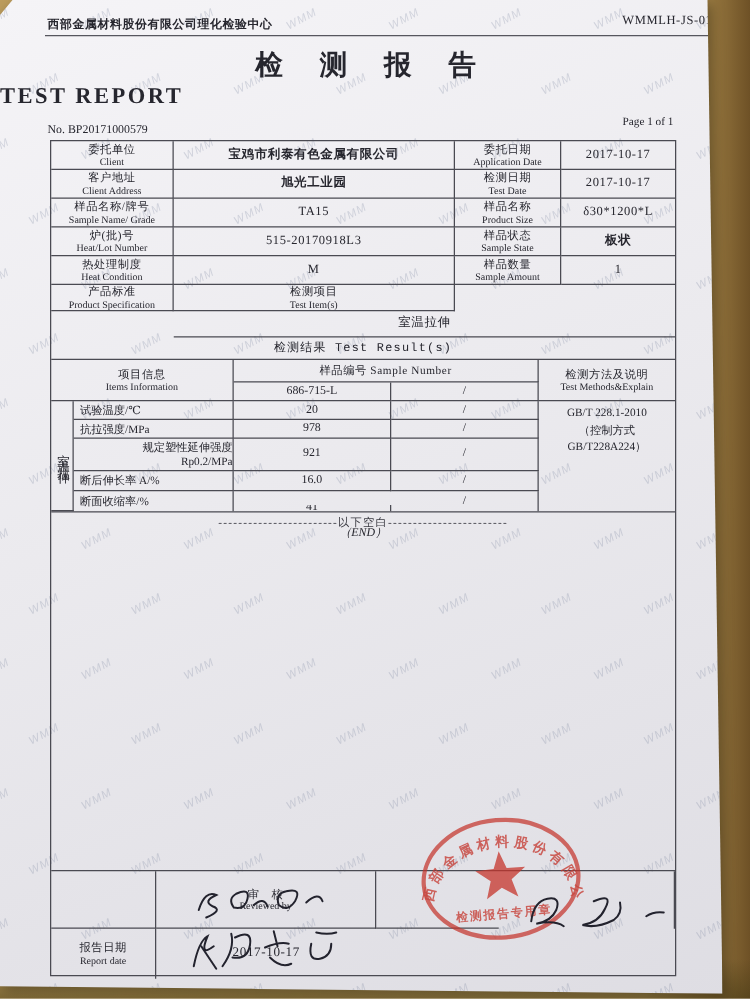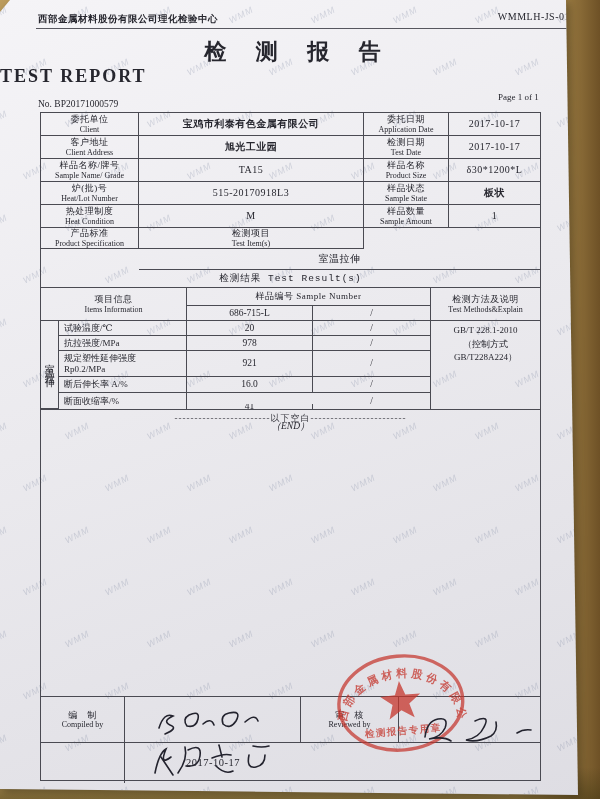--- a/index.html
+++ b/index.html
@@ -367,7 +367,7 @@
           <div class="c rv" style="grid-column:3;grid-row:4;">978</div>
           <div class="c rv" style="grid-column:4;grid-row:4;">/</div>
 
-          <div class="c name" style="grid-column:2;grid-row:5;">
+          <div class="c name" style="grid-column:2;grid-row:5;align-items:flex-end;">
             <span>规定塑性延伸强度</span>
             <span>Rp0.2/MPa</span>
           </div>

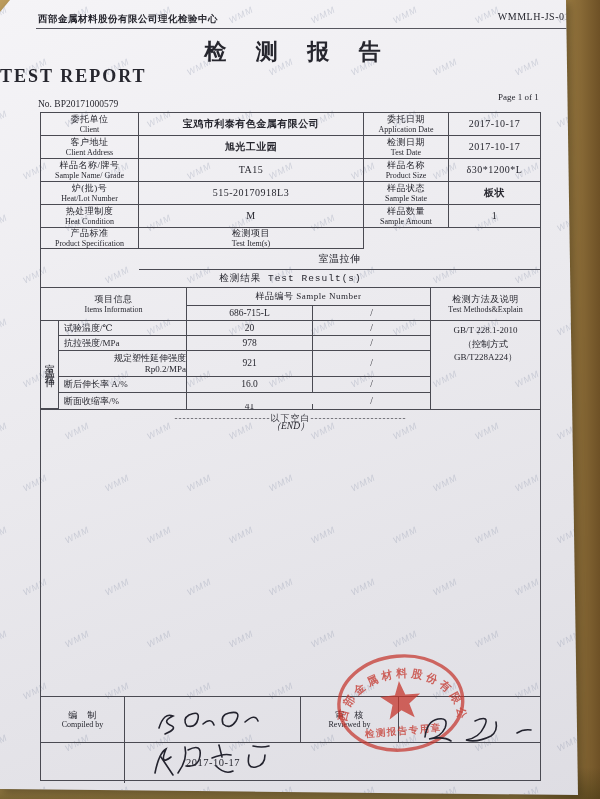--- a/index.html
+++ b/index.html
@@ -397,10 +397,6 @@
         <div class="end-note">（END）</div>
 
         <div class="sig-grid">
-          <div class="c">
-            <span class="lab1">编　制</span>
-            <span class="lab2">Compiled by</span>
-          </div>
           <div class="c"></div>
           <div class="c">
             <span class="lab1">审　核</span>

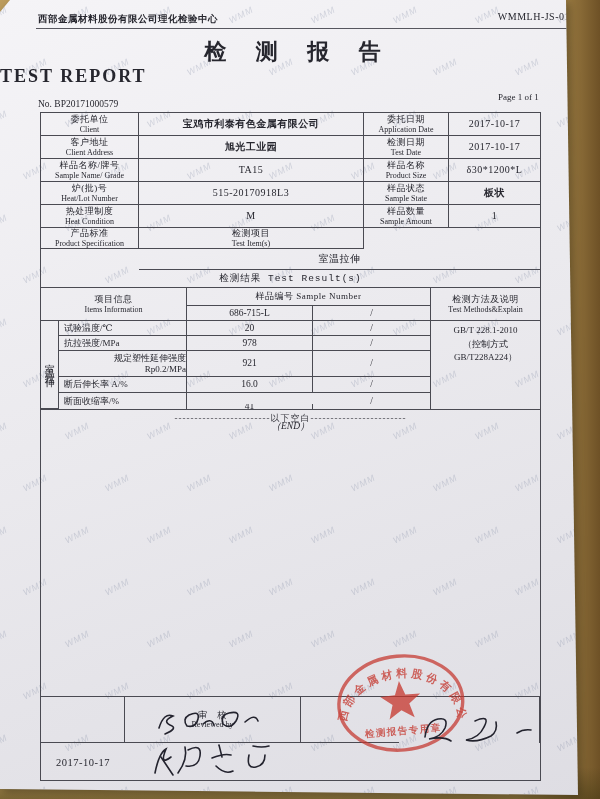--- a/index.html
+++ b/index.html
@@ -405,6 +405,10 @@
           <div class="c nr"></div>
 
           <div class="c nb"></div>
+          <div class="c nb">
+            <span class="lab1">报告日期</span>
+            <span class="lab2">Report date</span>
+          </div>
           <div class="c nr nb">
                 <span class="date-val">2017-10-17</span>
               </div>

